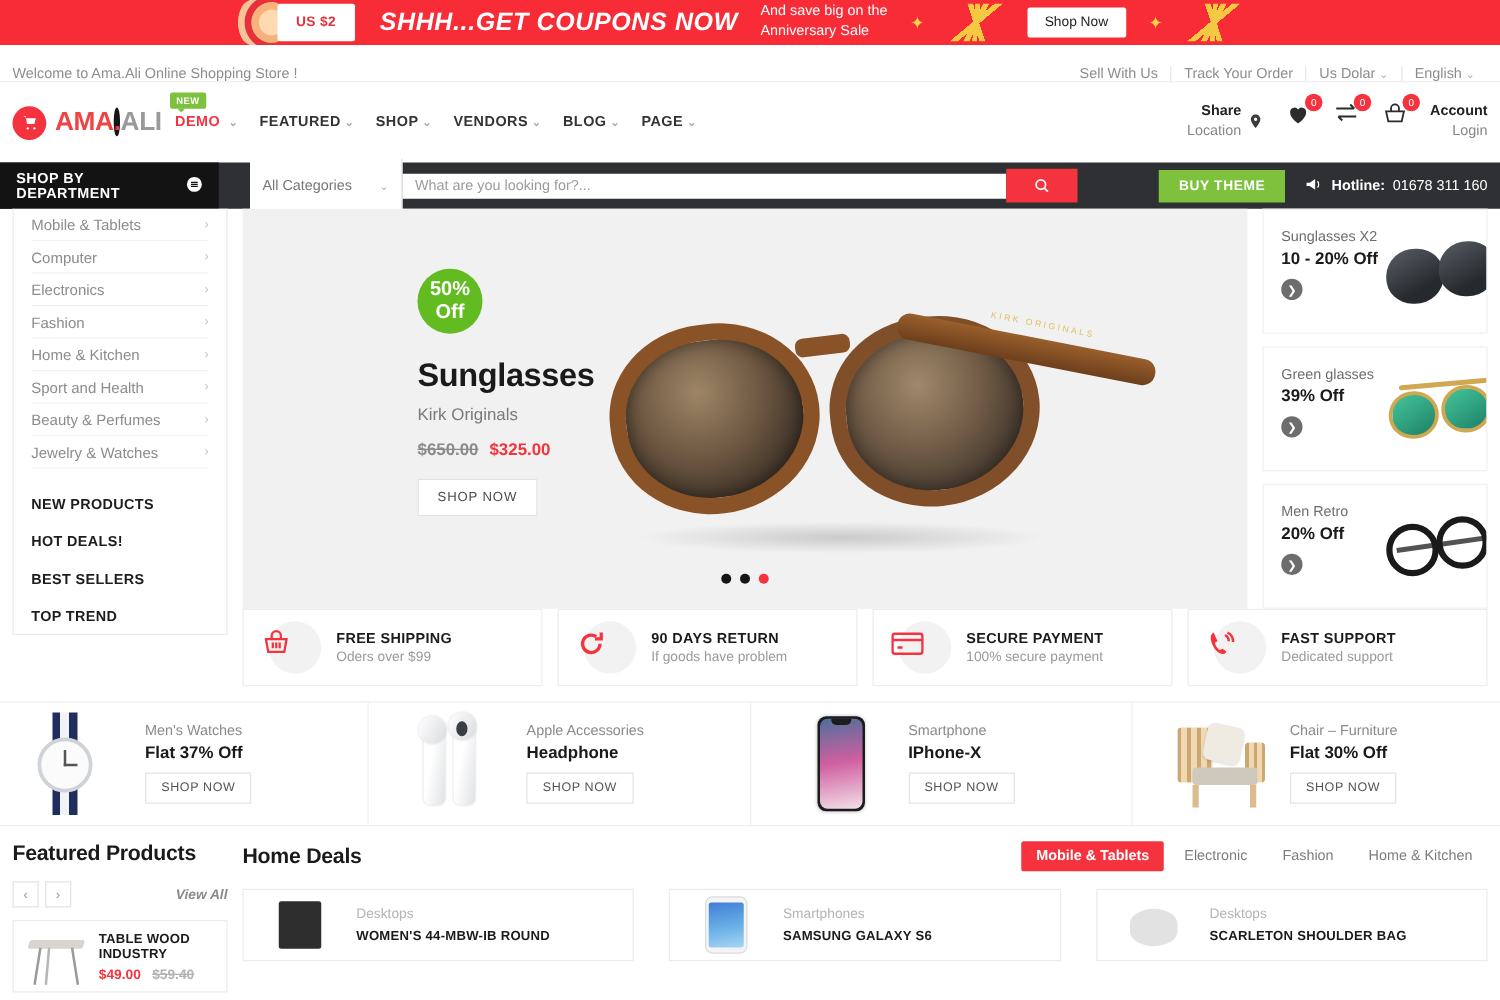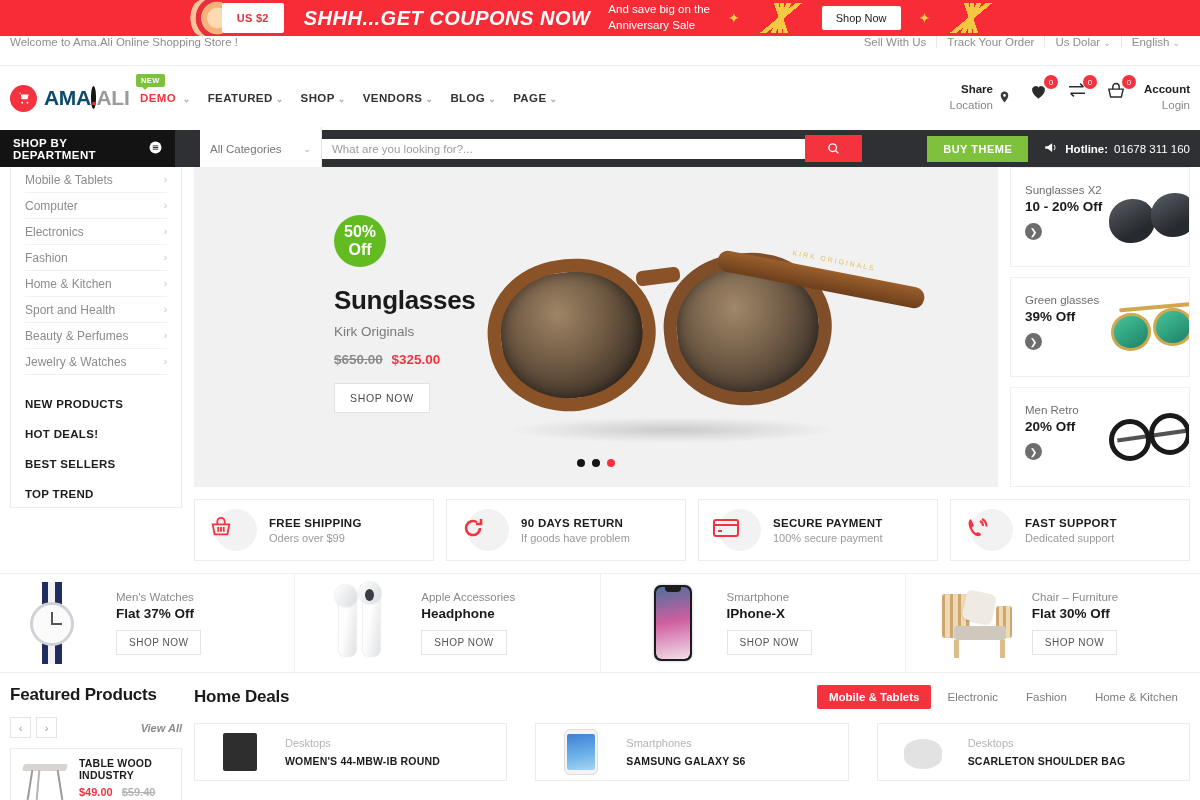--- a/index.html
+++ b/index.html
@@ -47,7 +47,7 @@
   
   .topbar {
     height: 30px; border-bottom: 1px solid #ececec; background: #fff;
-    display: flex; align-items: flex-start; justify-content: space-between;
+    display: flex; align-items: flex-end; justify-content: space-between;
     padding: 0 10px; font-size: 11.5px; color: #8d8d8d;
   }
   .topbar-right { display: flex; align-items: center; }

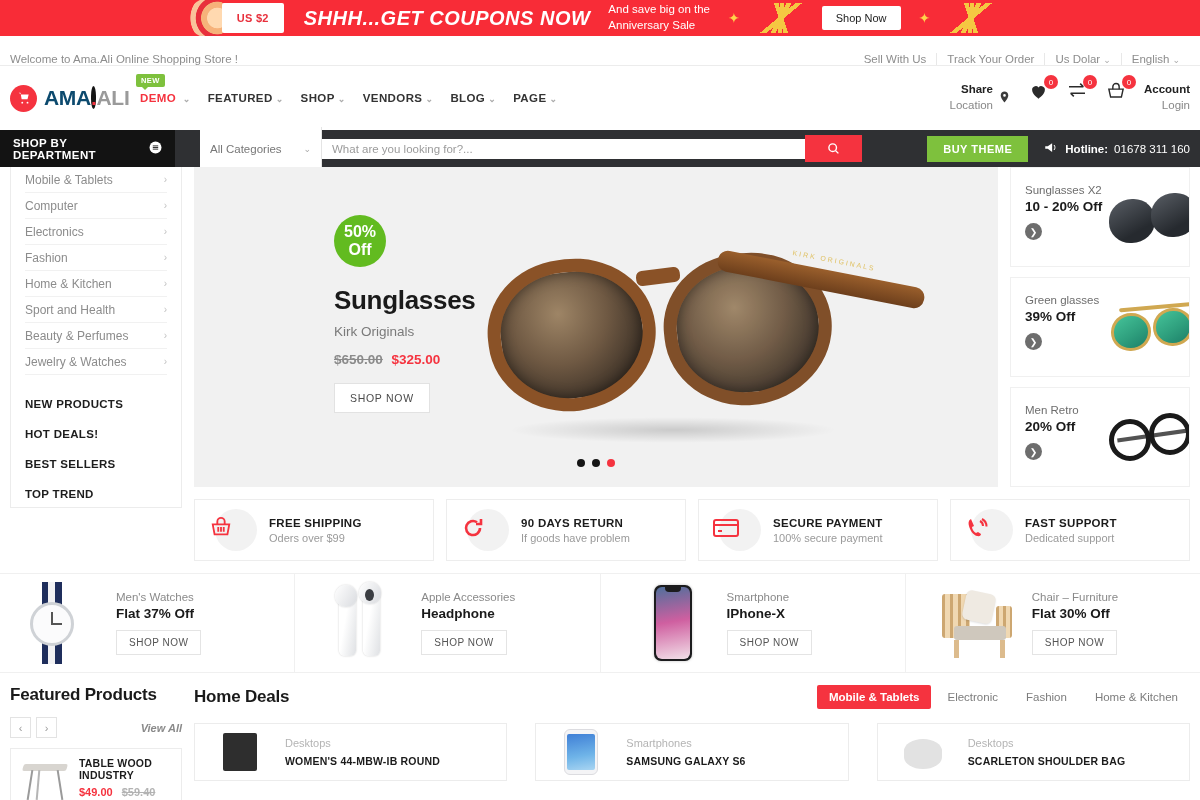--- a/index.html
+++ b/index.html
@@ -63,7 +63,7 @@
     display: flex; align-items: center; justify-content: center; color: #fff; font-size: 14px;
   }
   .logo-text { font-size: 21px; font-weight: bold; letter-spacing: -.3px; }
-  .logo-text .b { color: #0c4a6e; }
+  .logo-text .b { color: #ef4444; }
   .logo-text .dot { color: #f5333f; }
   .logo-text .g { color: #9a9a9a; }
 

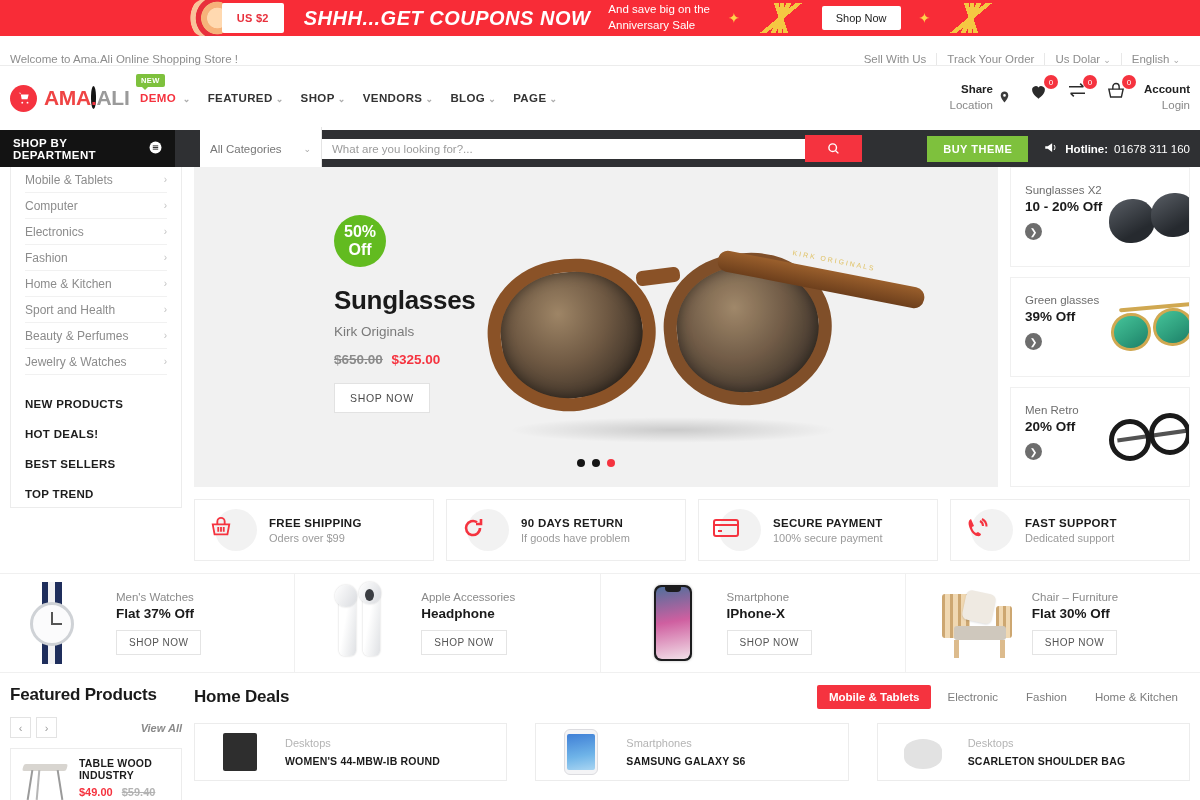--- a/index.html
+++ b/index.html
@@ -237,7 +237,7 @@
   .gl-retro-bar { position: absolute; left: 8px; top: 22px; width: 78px; height: 4px; background: #1a1a1a; transform: rotate(-8deg); }
 
   
-  .services { display: flex; gap: 12px; margin-top: 12px; }
+  .services { display: flex; gap: 12px; }
   .service {
     flex: 1; border: 1px solid #ededed; background: #fff; height: 62px;
     display: flex; align-items: center; gap: 12px; padding: 0 20px;

